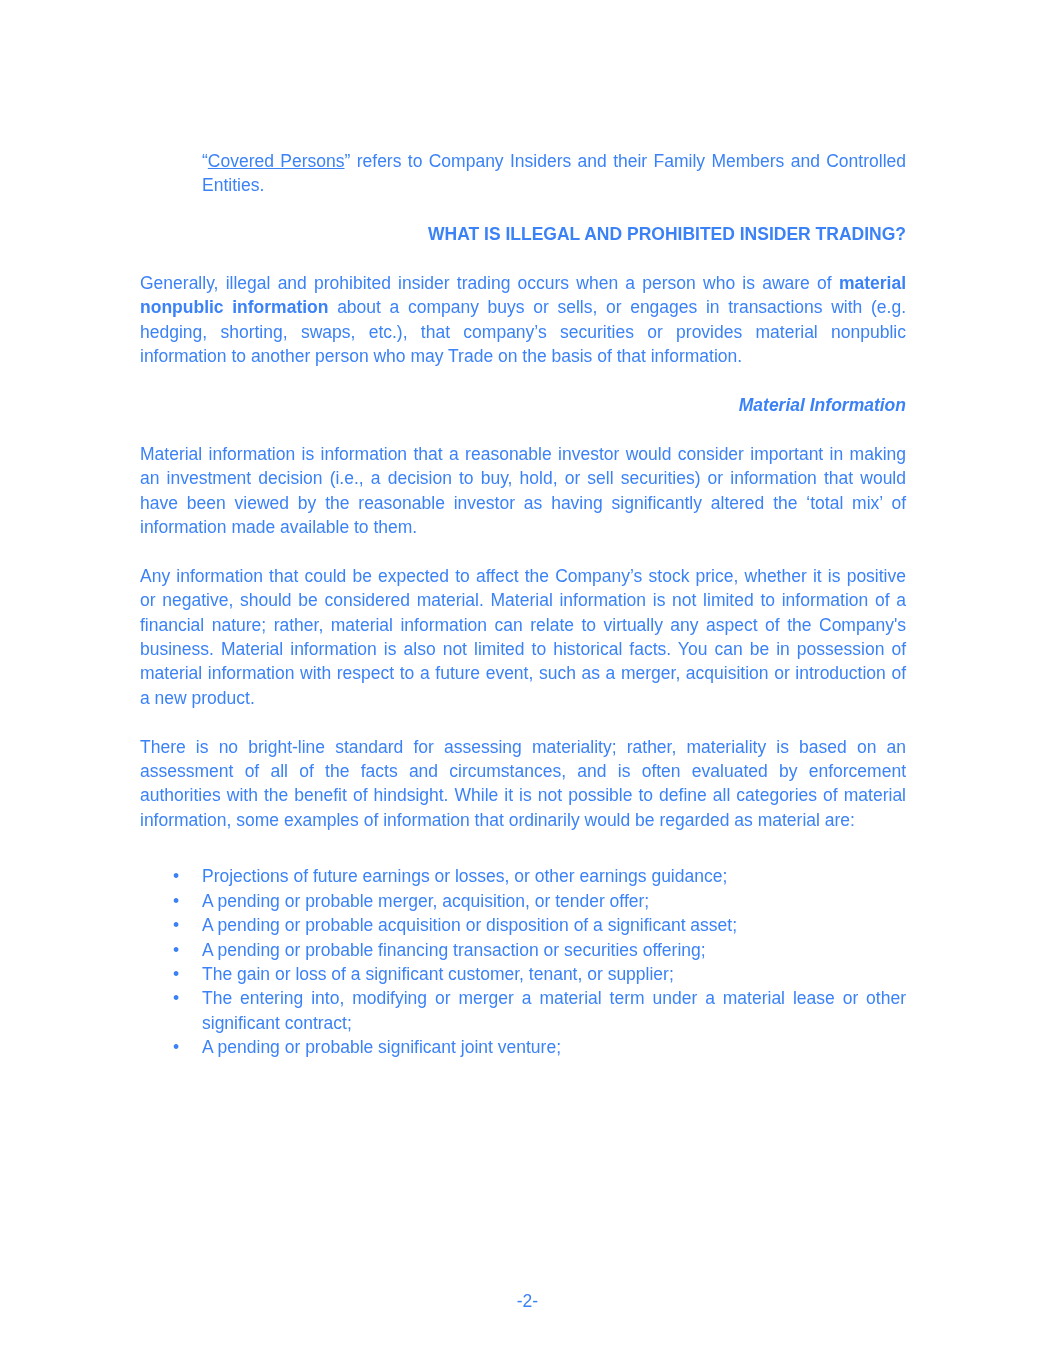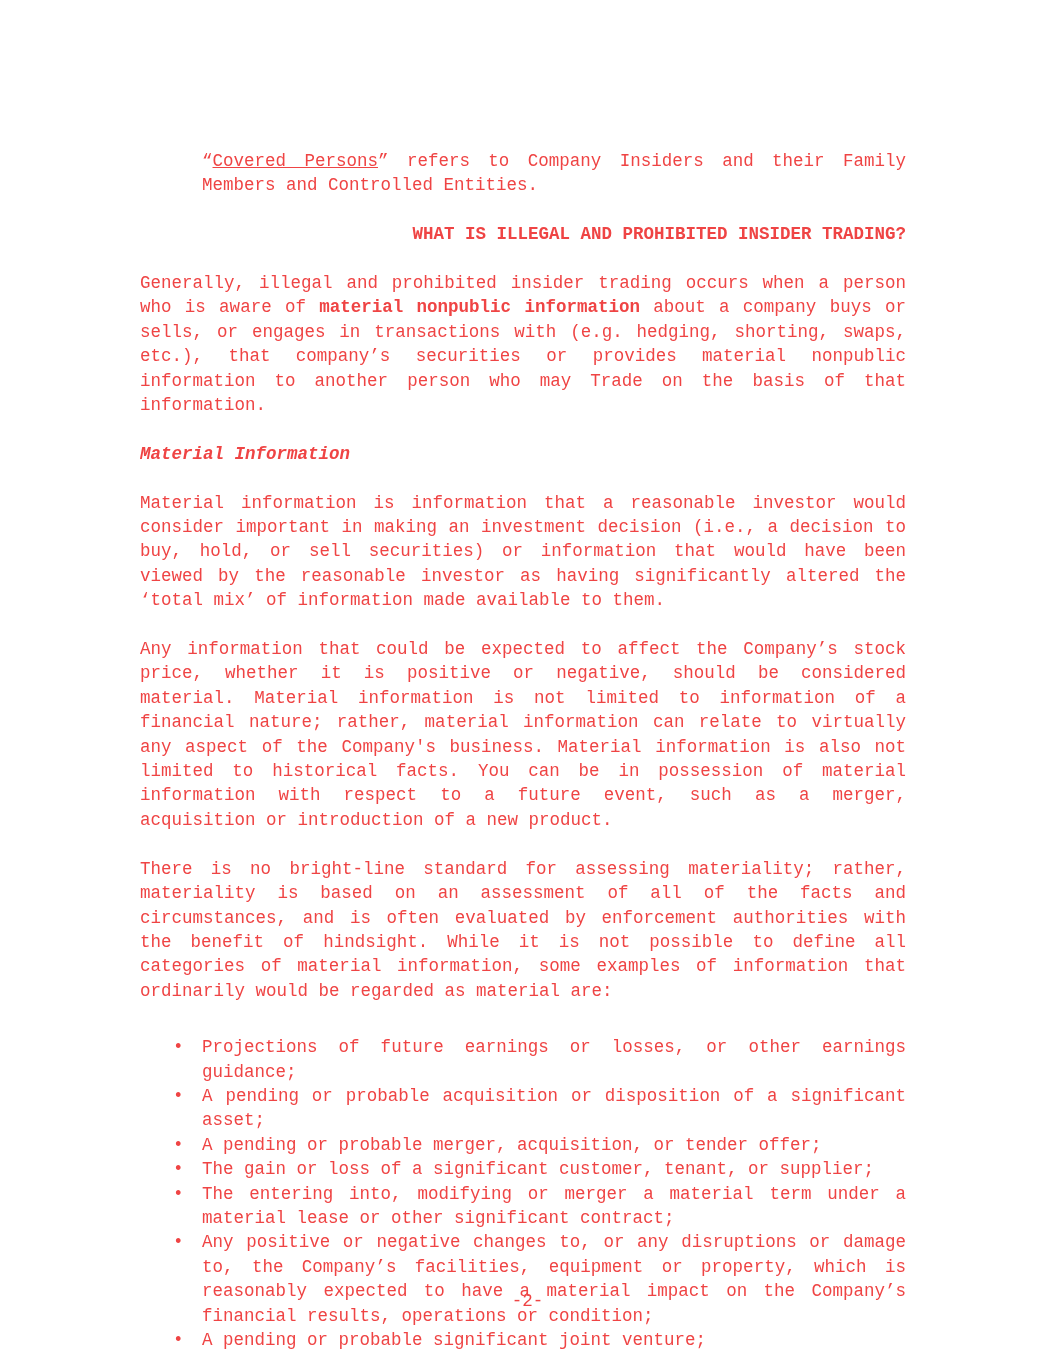--- a/index.html
+++ b/index.html
@@ -10,8 +10,8 @@
     height: 1365px;
     margin: 0 auto;
     background: #ffffff;
-    color: #ef4444;
-    font-family: Liberation Mono, monospace;
+    color: #3b82f6;
+    font-family: Liberation Sans, sans-serif;
     font-size: 17.5px;
     line-height: 24.4px;
     overflow: hidden;

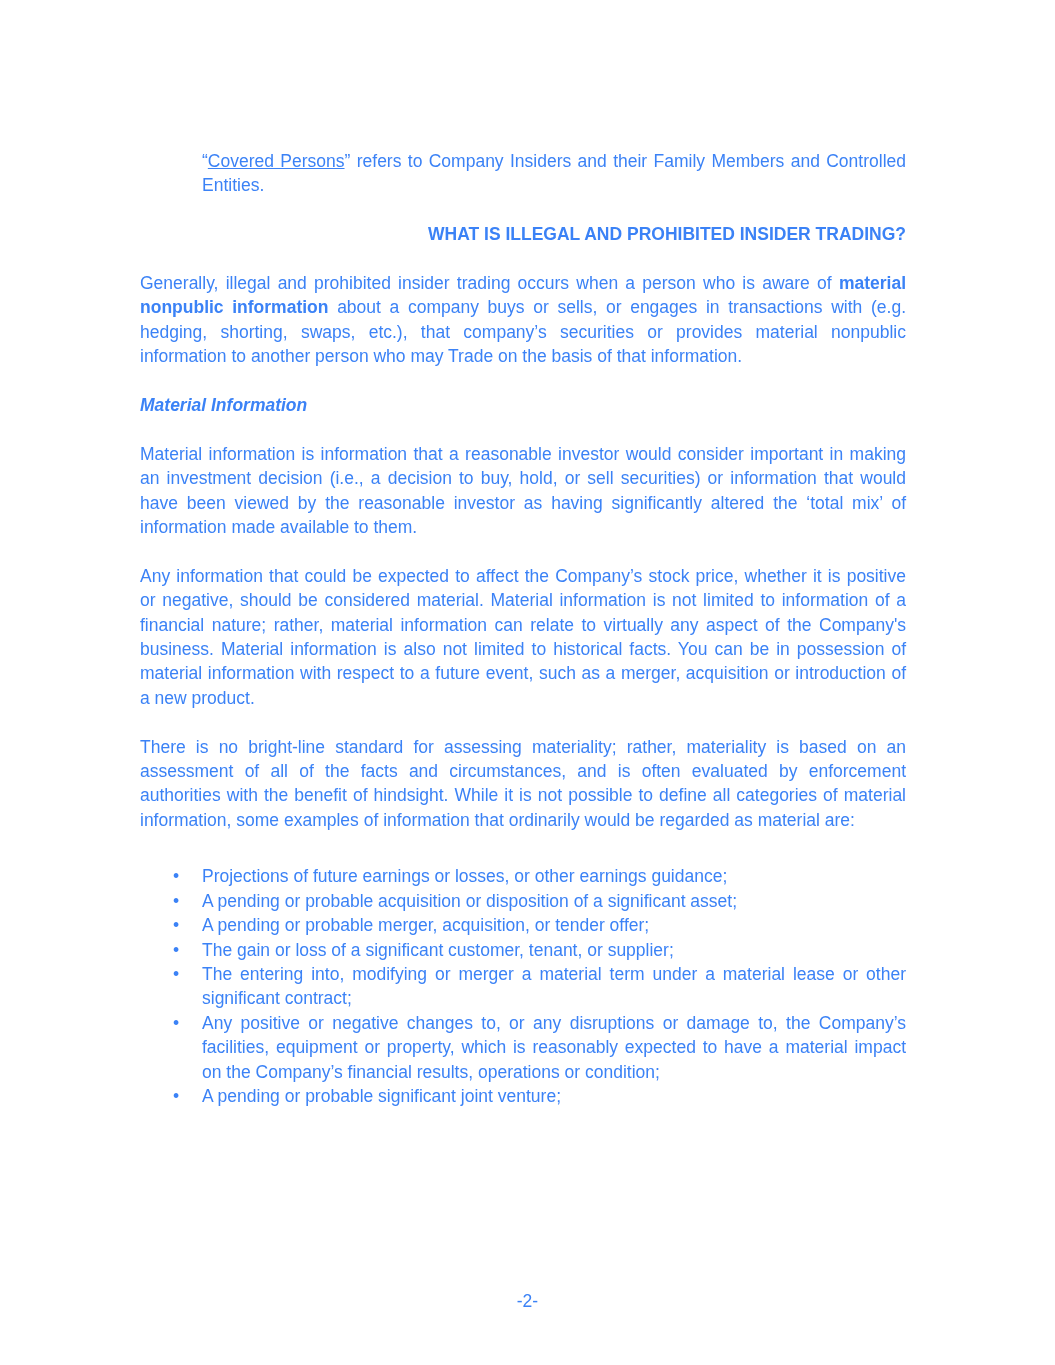--- a/index.html
+++ b/index.html
@@ -37,7 +37,8 @@
     font-weight: bold;
     font-style: italic;
     margin-top: 24.4px;
-    text-align: left;
+    text-align: right;
+    margin-left: 24px;
   }
   .u { text-decoration: underline; }
   .b { font-weight: bold; }

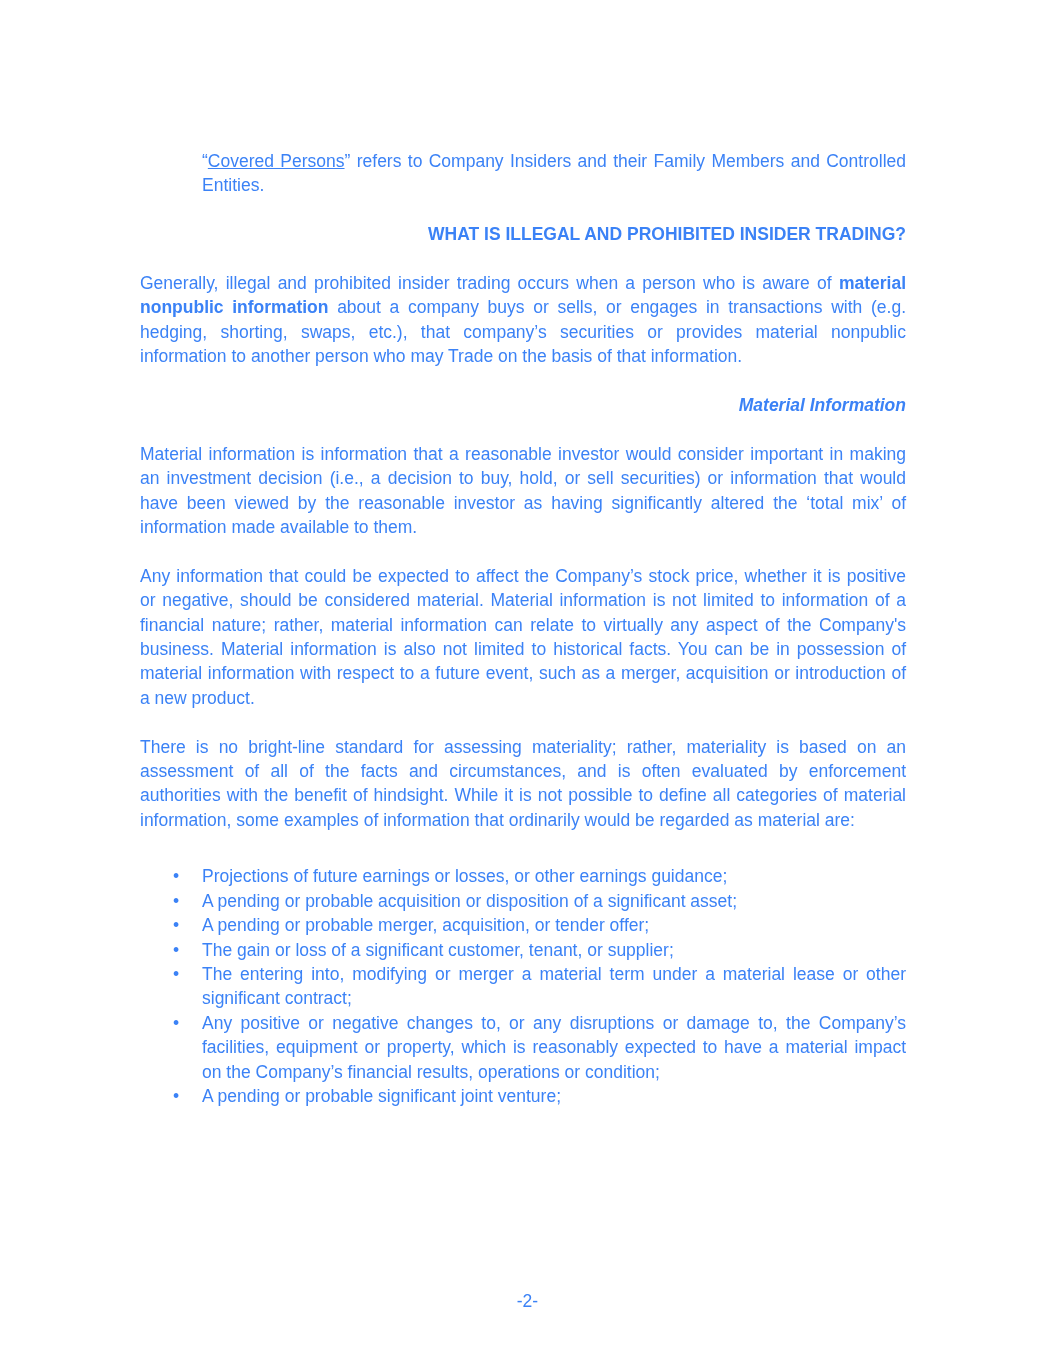--- a/index.html
+++ b/index.html
@@ -87,8 +87,8 @@
 
     <ul class="bullets">
         <li>Projections of future earnings or losses, or other earnings guidance;</li>
+        <li>A pending or probable merger, acquisition, or tender offer;</li>
         <li>A pending or probable acquisition or disposition of a significant asset;</li>
-        <li>A pending or probable merger, acquisition, or tender offer;</li>
         <li>The gain or loss of a significant customer, tenant, or supplier;</li>
         <li>The entering into, modifying or merger a material term under a material lease or other significant contract;</li>
         <li>Any positive or negative changes to, or any disruptions or damage to, the Company’s facilities, equipment or property, which is reasonably expected to have a material impact on the Company’s financial results, operations or condition;</li>

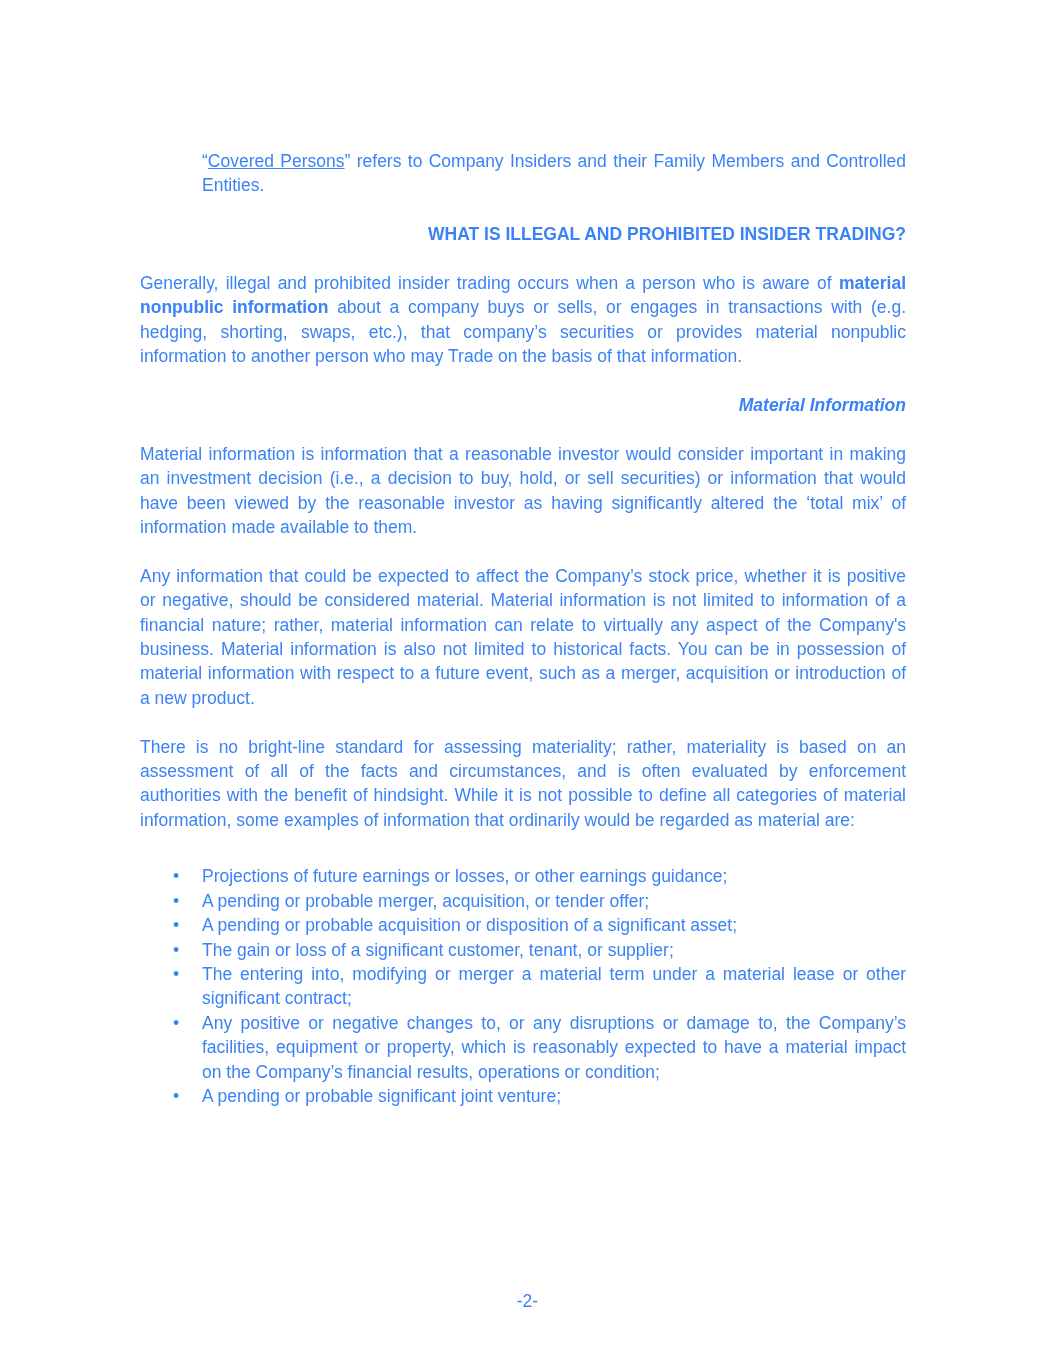--- a/index.html
+++ b/index.html
@@ -89,6 +89,7 @@
         <li>Projections of future earnings or losses, or other earnings guidance;</li>
         <li>A pending or probable merger, acquisition, or tender offer;</li>
         <li>A pending or probable acquisition or disposition of a significant asset;</li>
+        <li>A pending or probable financing transaction or securities offering;</li>
         <li>The gain or loss of a significant customer, tenant, or supplier;</li>
         <li>The entering into, modifying or merger a material term under a material lease or other significant contract;</li>
         <li>Any positive or negative changes to, or any disruptions or damage to, the Company’s facilities, equipment or property, which is reasonably expected to have a material impact on the Company’s financial results, operations or condition;</li>

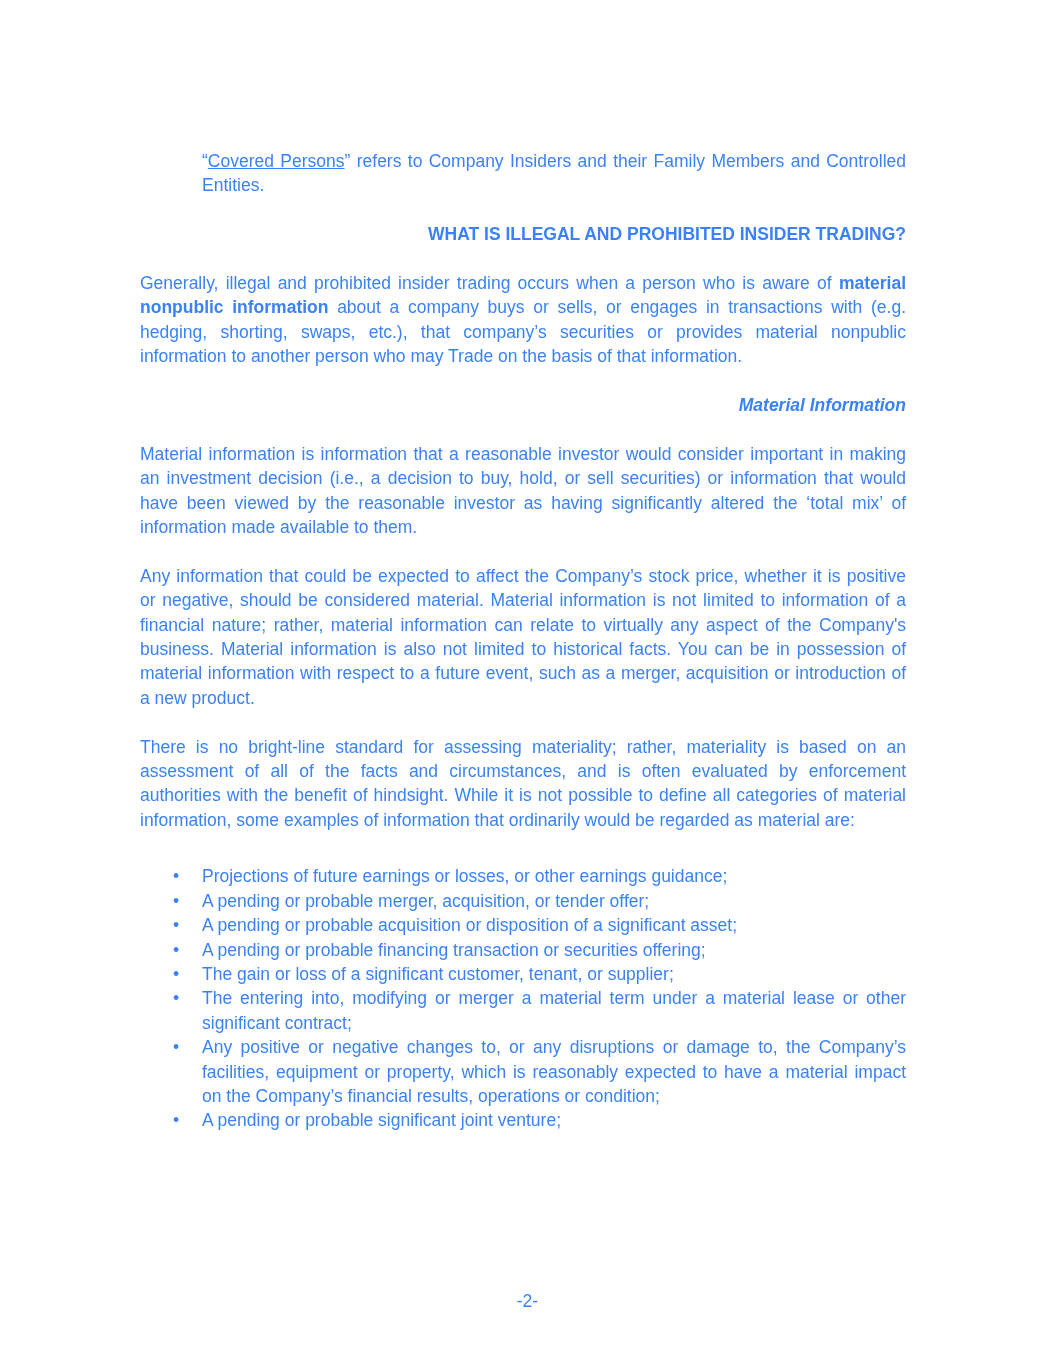--- a/index.html
+++ b/index.html
@@ -92,7 +92,6 @@
         <li>A pending or probable financing transaction or securities offering;</li>
         <li>The gain or loss of a significant customer, tenant, or supplier;</li>
         <li>The entering into, modifying or merger a material term under a material lease or other significant contract;</li>
-        <li>Any positive or negative changes to, or any disruptions or damage to, the Company’s facilities, equipment or property, which is reasonably expected to have a material impact on the Company’s financial results, operations or condition;</li>
         <li>A pending or probable significant joint venture;</li>
       </ul>
 

